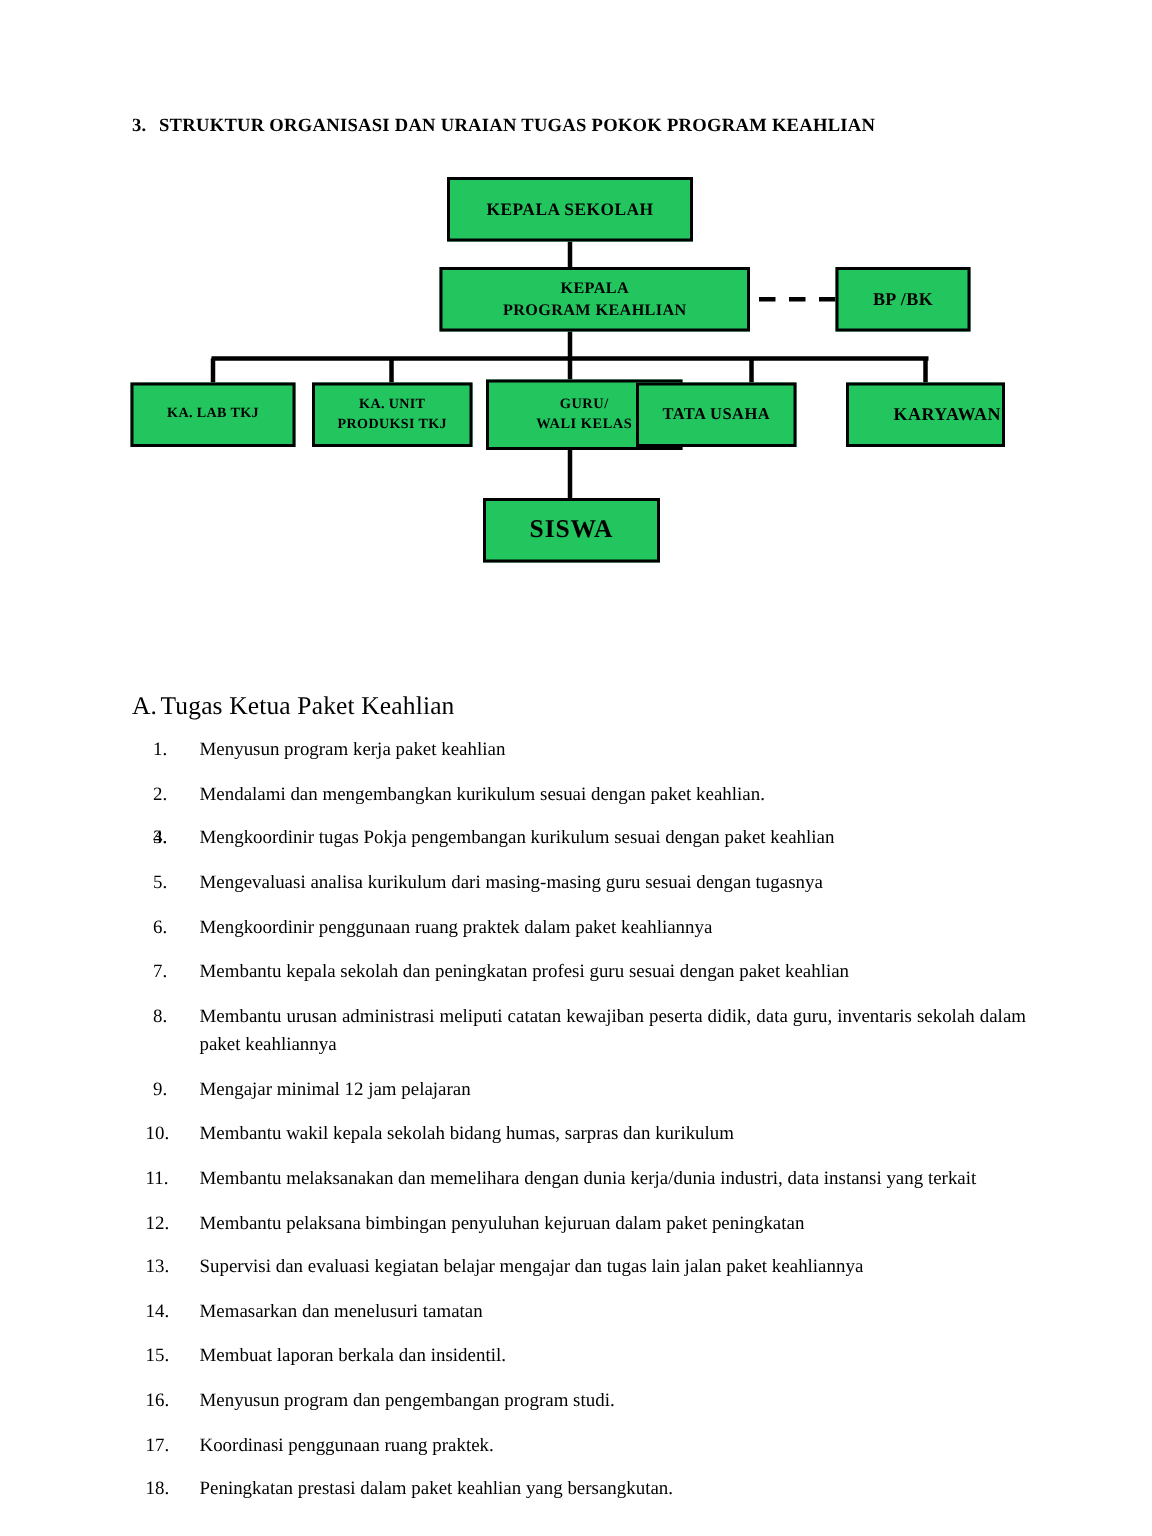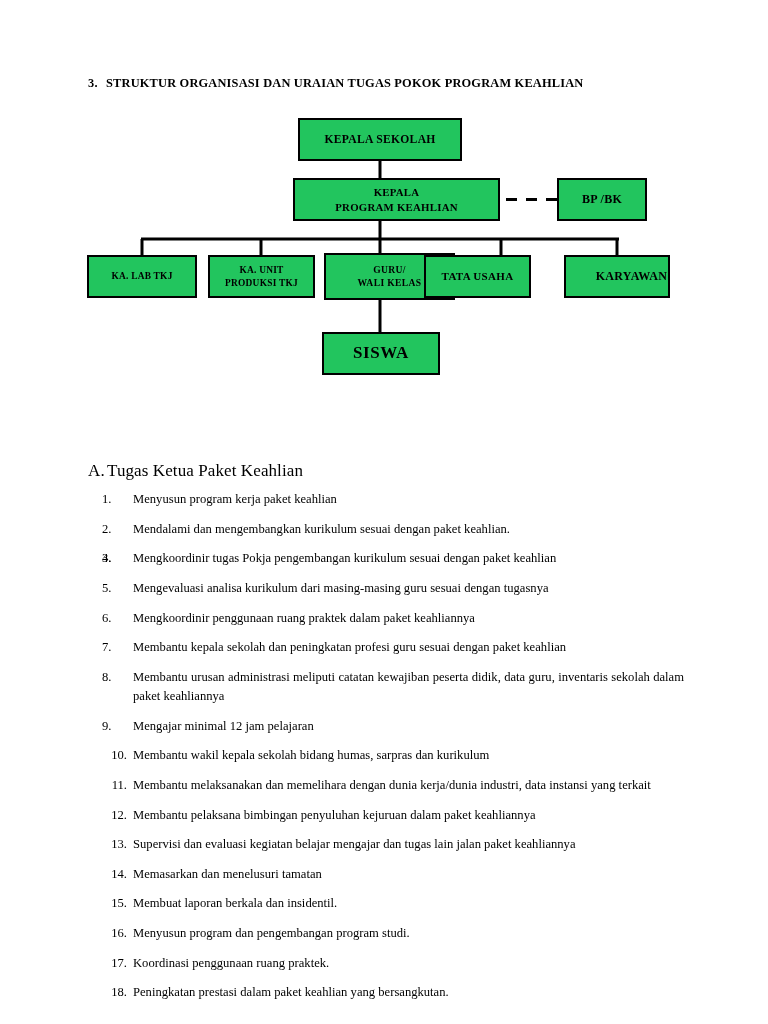--- a/index.html
+++ b/index.html
@@ -115,7 +115,7 @@
     text-align: left;
     font-size: 12.6px;
   }
-  .task-item.wide-marker .marker { left: 9px; text-align: right; }
+  .task-item.wide-marker .marker { left: 9px; }
 </style>
 </head>
 <body>

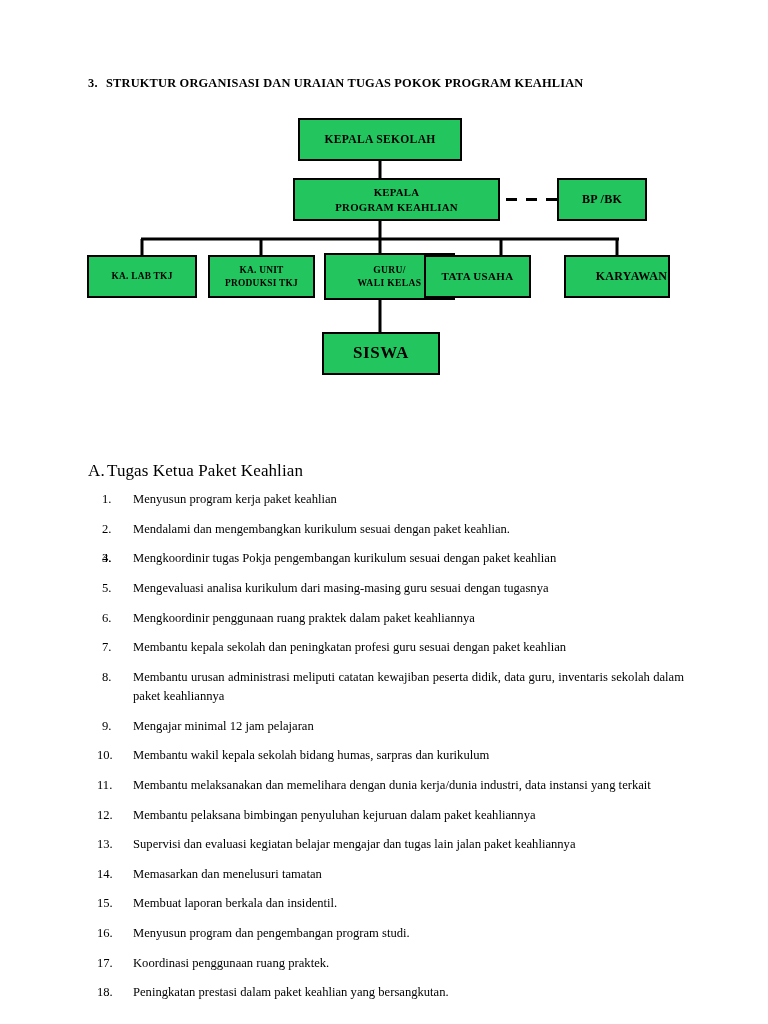--- a/index.html
+++ b/index.html
@@ -208,7 +208,7 @@
       <li class="task-item single"><span class="marker">9.</span><span>Mengajar minimal 12 jam pelajaran</span></li>
       <li class="task-item wide-marker single"><span class="marker">10.</span><span>Membantu wakil kepala sekolah bidang humas, sarpras dan kurikulum</span></li>
       <li class="task-item wide-marker single"><span class="marker">11.</span><span>Membantu melaksanakan dan memelihara dengan dunia kerja/dunia industri, data instansi yang terkait</span></li>
-      <li class="task-item wide-marker single"><span class="marker">12.</span><span>Membantu pelaksana bimbingan penyuluhan kejuruan dalam paket keahliannya</span></li>
+      <li class="task-item wide-marker single"><span class="marker">12.</span><span>Membantu pelaksana bimbingan penyuluhan kejuruan dalam paket peningkatan</span></li>
       <li class="task-item wide-marker single"><span class="marker">13.</span><span>Supervisi dan evaluasi kegiatan belajar mengajar dan tugas lain jalan paket keahliannya</span></li>
       <li class="task-item wide-marker single"><span class="marker">14.</span><span>Memasarkan dan menelusuri tamatan</span></li>
       <li class="task-item wide-marker single"><span class="marker">15.</span><span>Membuat laporan berkala dan insidentil.</span></li>

